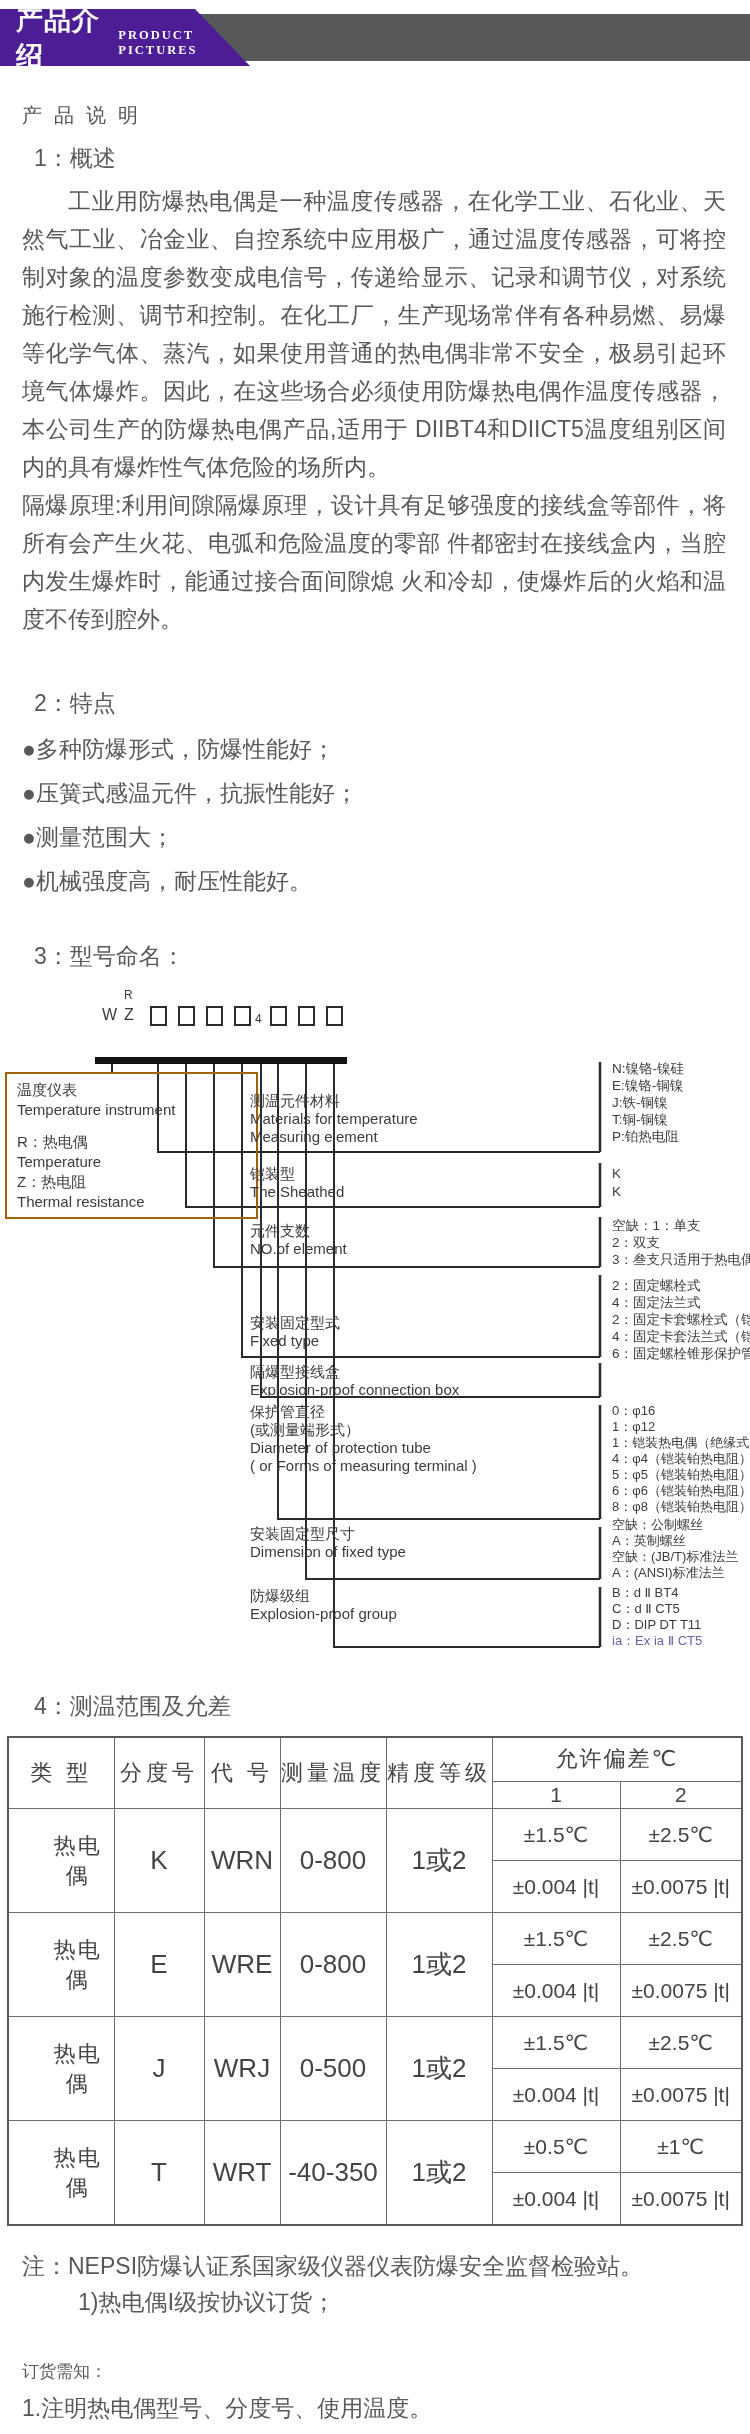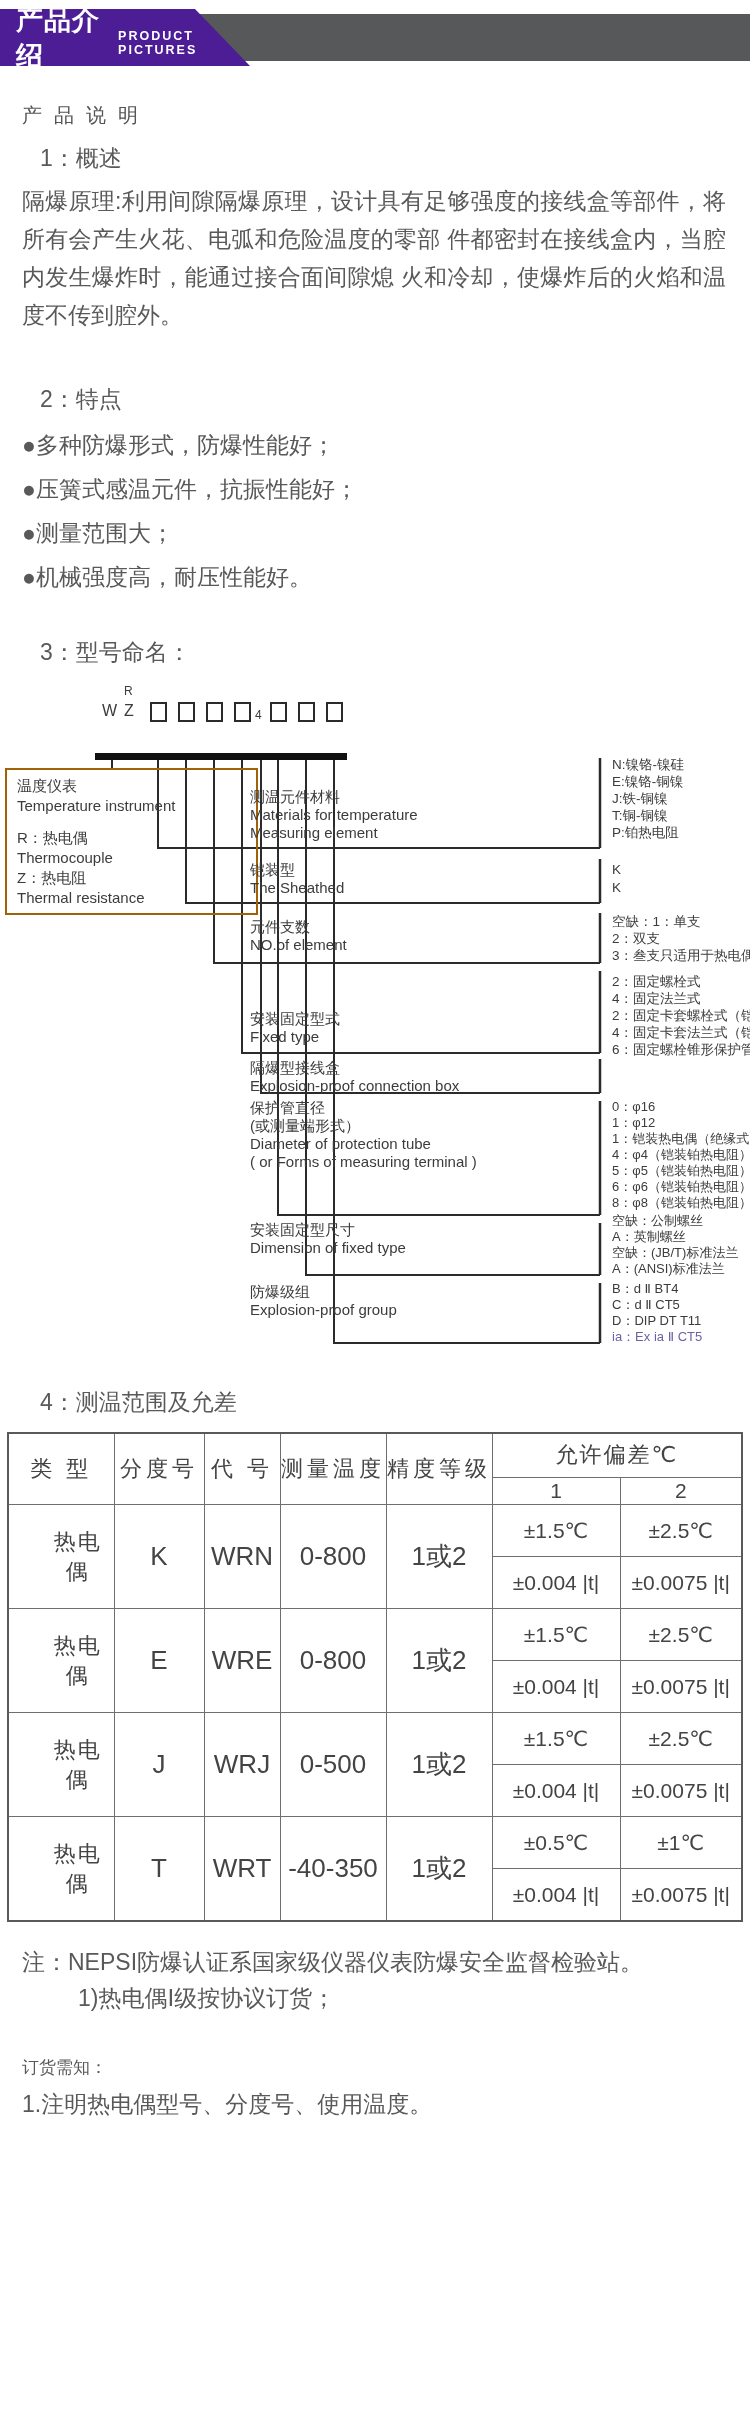--- a/index.html
+++ b/index.html
@@ -13,7 +13,7 @@
                clip-path:polygon(0 0,78% 0,100% 100%,0 100%);
                display:flex;align-items:center;padding-left:16px;box-sizing:border-box;}
   .banner-zh{font-size:27px;font-weight:bold;color:#ffffff;letter-spacing:1px;}
-  .banner-en{font-size:12.5px;color:#ffffff;letter-spacing:2px;margin-left:10px;margin-top:10px;font-weight:bold;}
+  .banner-en{font-size:12.5px;color:#ffffff;letter-spacing:2px;margin-left:10px;margin-top:10px;font-weight:bold;font-family:Liberation Serif, serif;}
 
   
   .content{padding:0 24px 0 22px;}

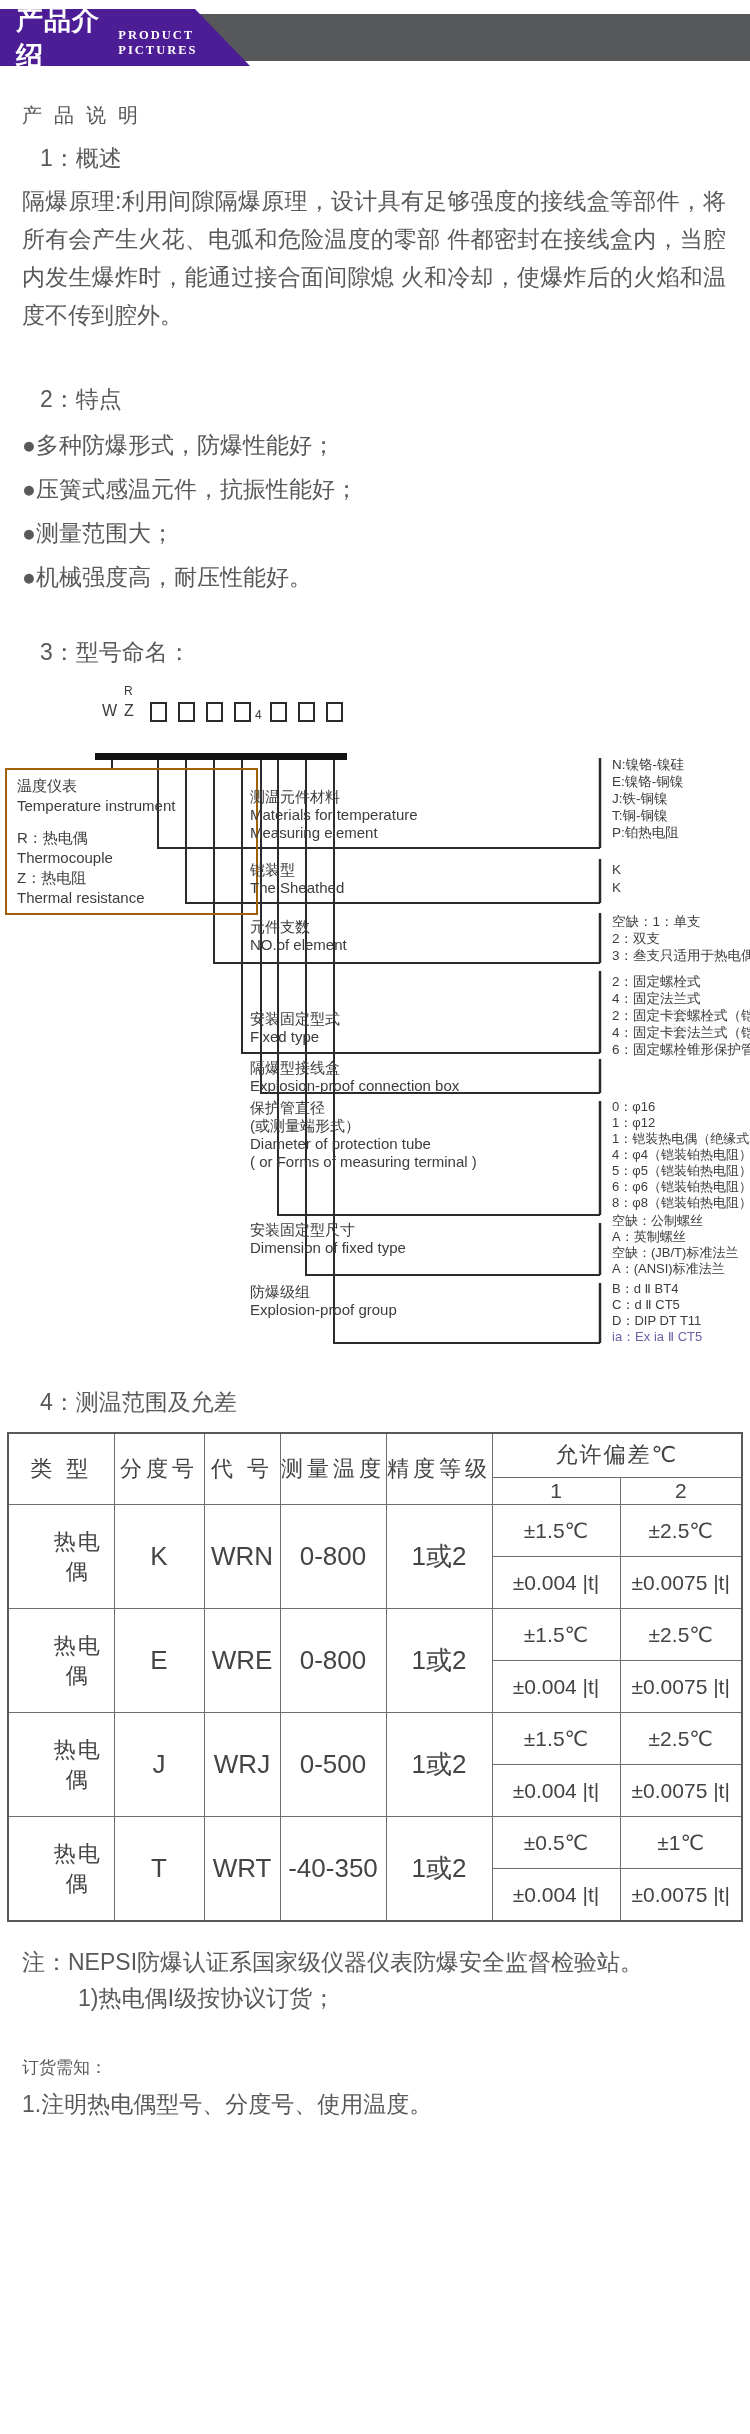--- a/index.html
+++ b/index.html
@@ -18,7 +18,7 @@
   
   .content{padding:0 24px 0 22px;}
   h1.prod-title{font-size:20px;font-weight:normal;color:#555353;letter-spacing:12px;margin:38px 0 14px 0;}
-  h2.sec{font-size:23px;font-weight:normal;color:#5a5858;margin:10px 0 8px 18px;}
+  h2.sec{font-size:23px;font-weight:normal;color:#5a5858;margin:10px 0 8px 12px;}
   p.body{font-size:23px;line-height:38px;text-align:justify;margin:0;color:#5a5858;}
   p.indent{text-indent:2em;}
   .bullets{margin-top:34px;}

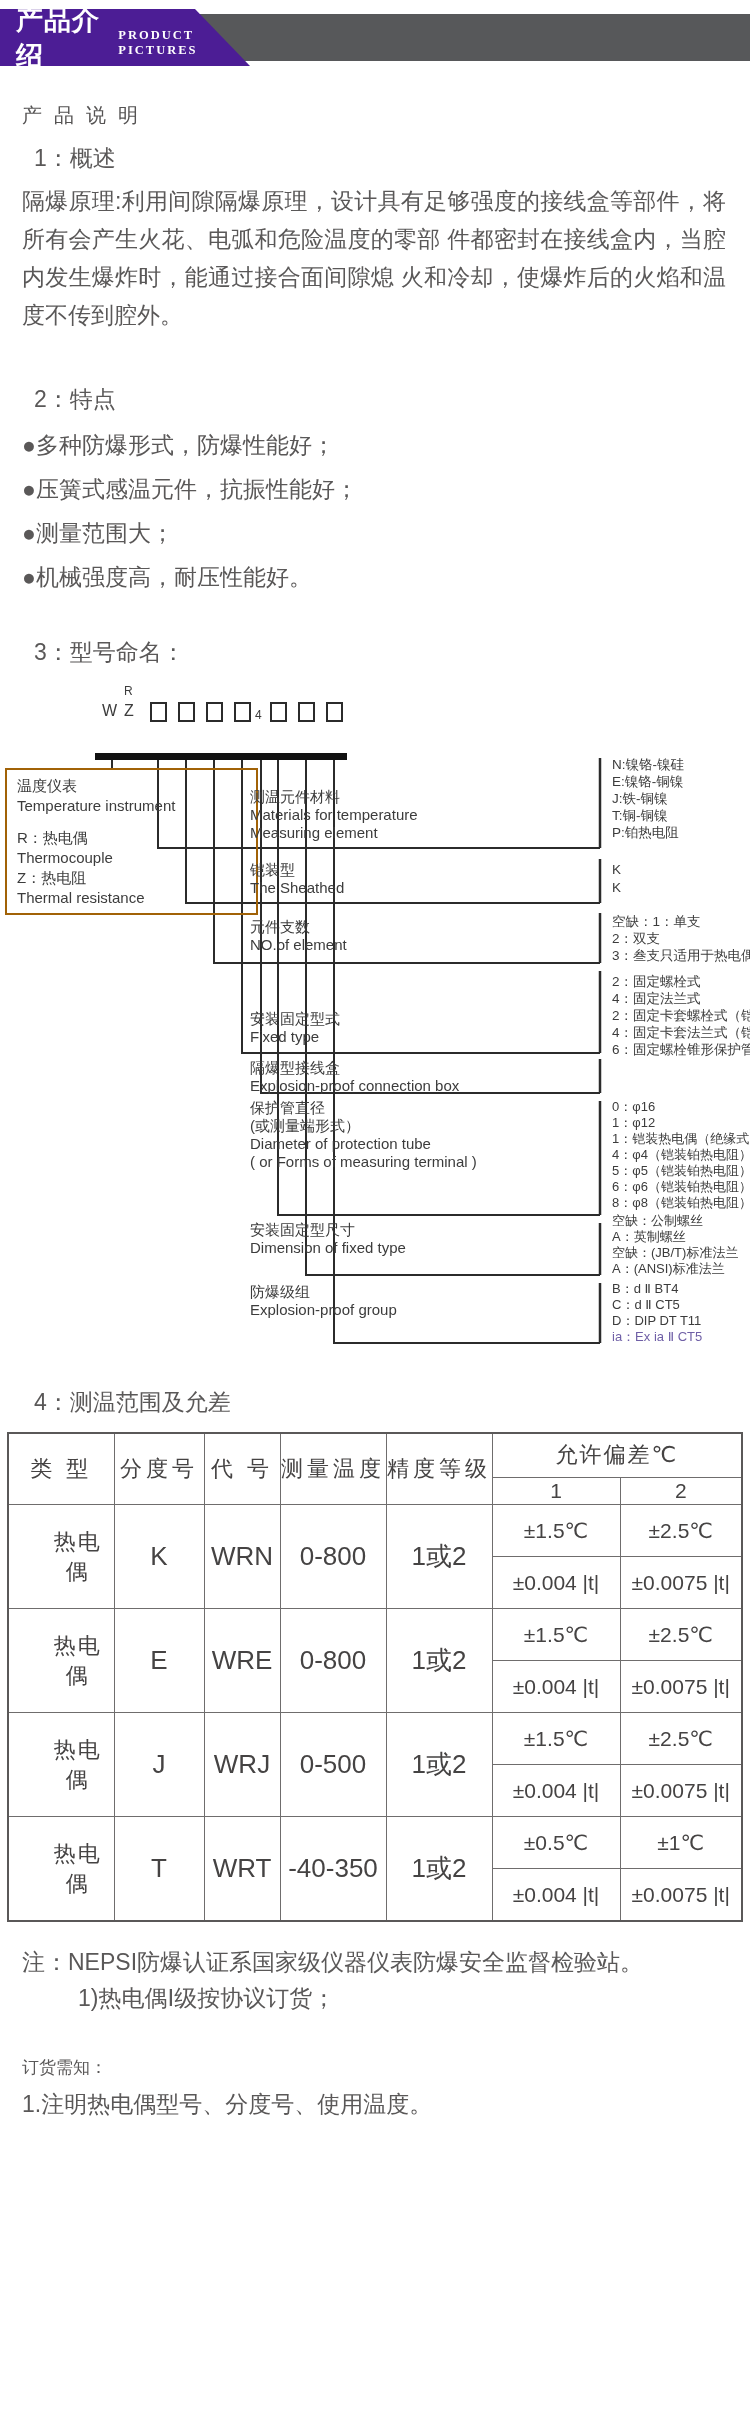--- a/index.html
+++ b/index.html
@@ -77,6 +77,7 @@
     <h1 class="prod-title">产品说明</h1>
 
     <h2 class="sec">1：概述</h2>
+    <p class="body indent">工业用防爆热电偶是一种温度传感器，在化学工业、石化业、天然气工业、冶金业、自控系统中应用极广，通过温度传感器，可将控制对象的温度参数变成电信号，传递给显示、记录和调节仪，对系统施行检测、调节和控制。在化工厂，生产现场常伴有各种易燃、易爆等化学气体、蒸汽，如果使用普通的热电偶非常不安全，极易引起环境气体爆炸。因此，在这些场合必须使用防爆热电偶作温度传感器，本公司生产的防爆热电偶产品,适用于 DIIBT4和DIICT5温度组别区间内的具有爆炸性气体危险的场所内。</p>
     <p class="body">隔爆原理:利用间隙隔爆原理，设计具有足够强度的接线盒等部件，将所有会产生火花、电弧和危险温度的零部 件都密封在接线盒内，当腔内发生爆炸时，能通过接合面间隙熄 火和冷却，使爆炸后的火焰和温度不传到腔外。</p>
 
     <div class="gap40"></div>

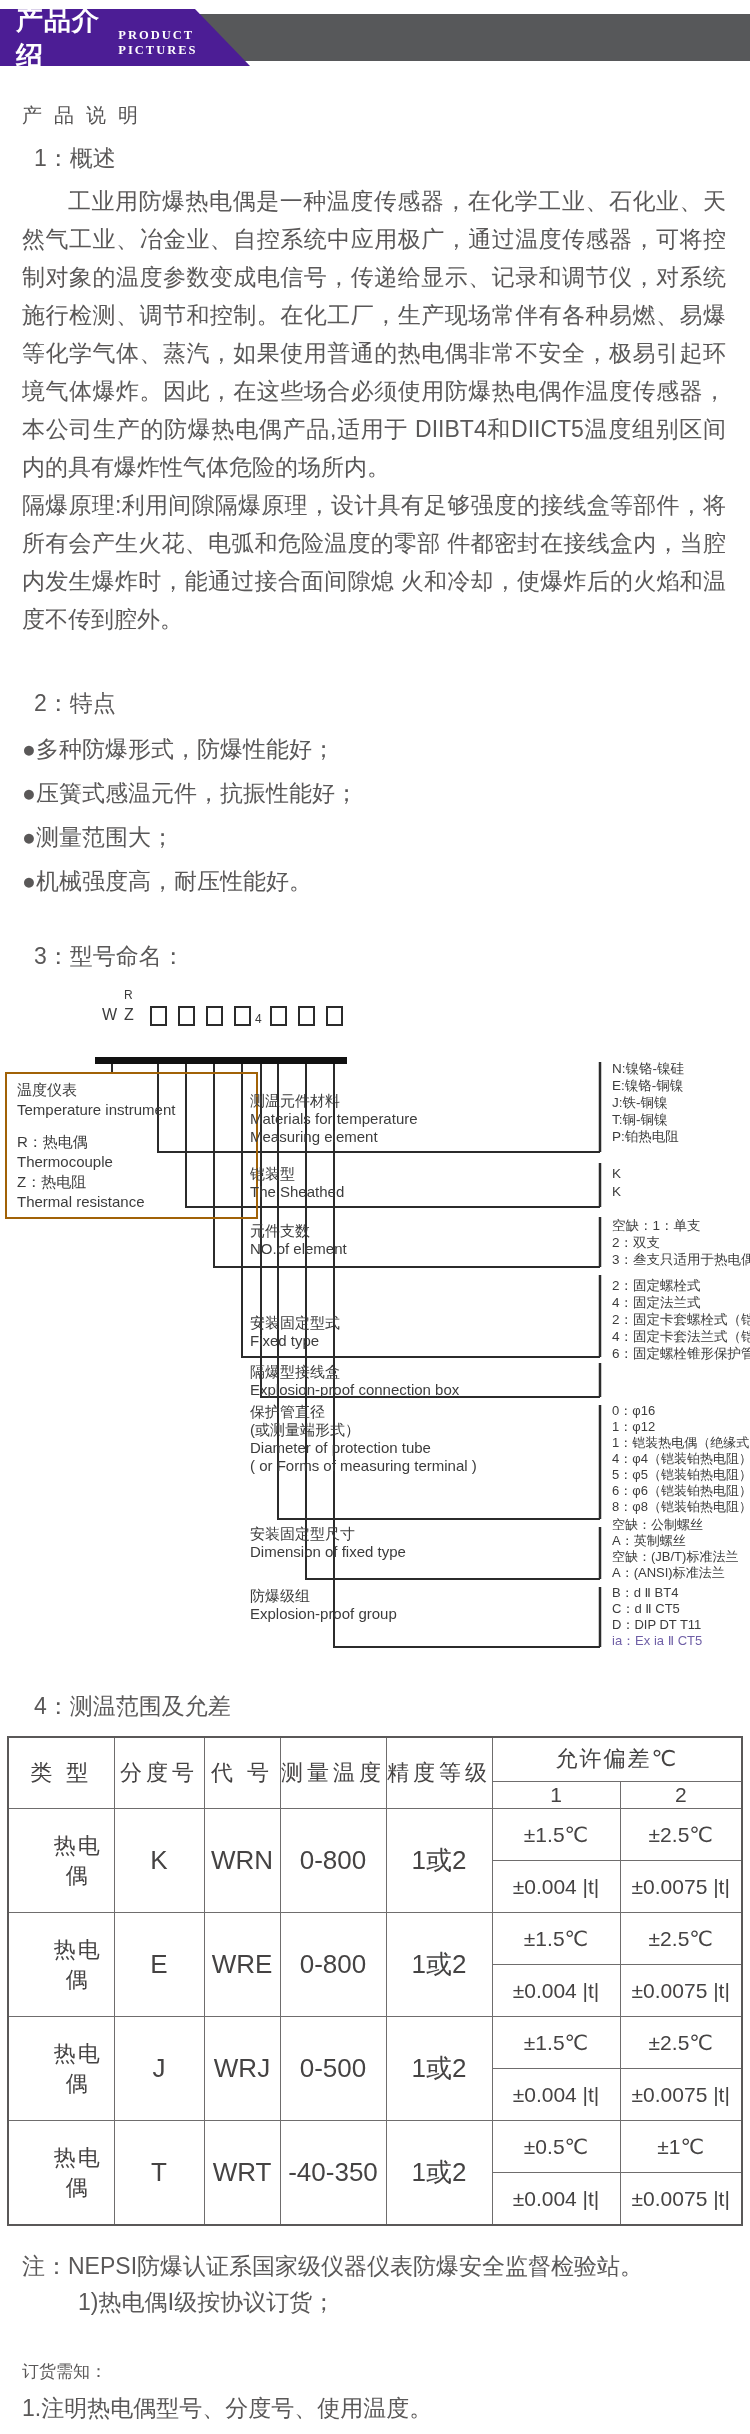--- a/index.html
+++ b/index.html
@@ -136,7 +136,7 @@
       <div>Temperature instrument</div>
       <div style="height:12px;"></div>
       <div>R：热电偶</div>
-      <div>Thermocouple</div>
+      <div>Temperature</div>
       <div>Z：热电阻</div>
       <div>Thermal resistance</div>
     </div>

